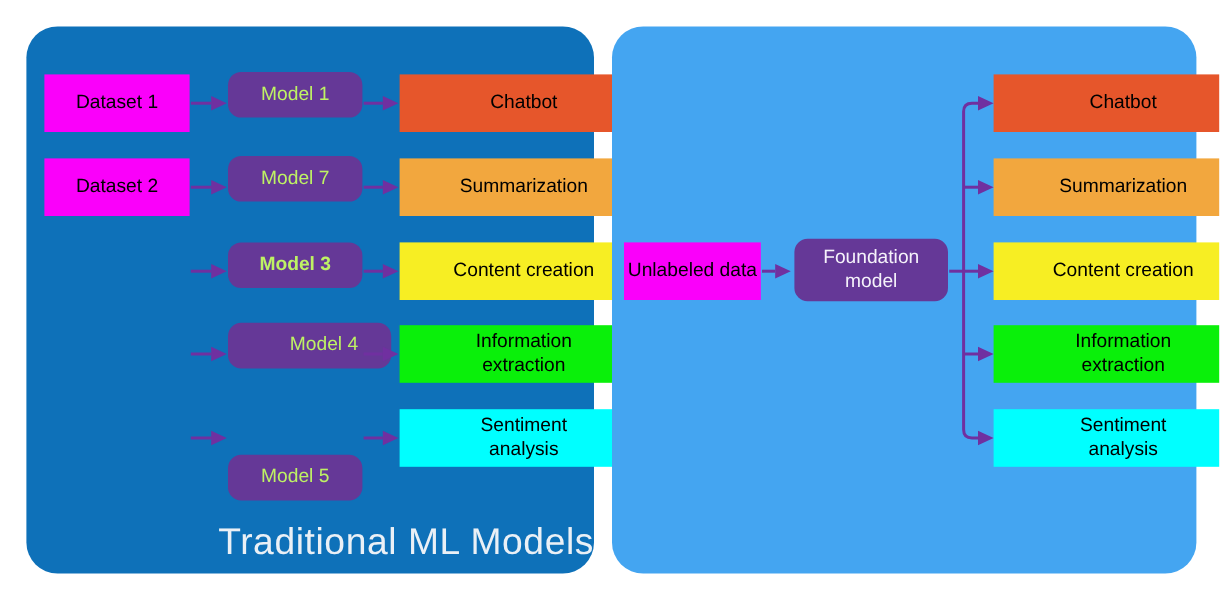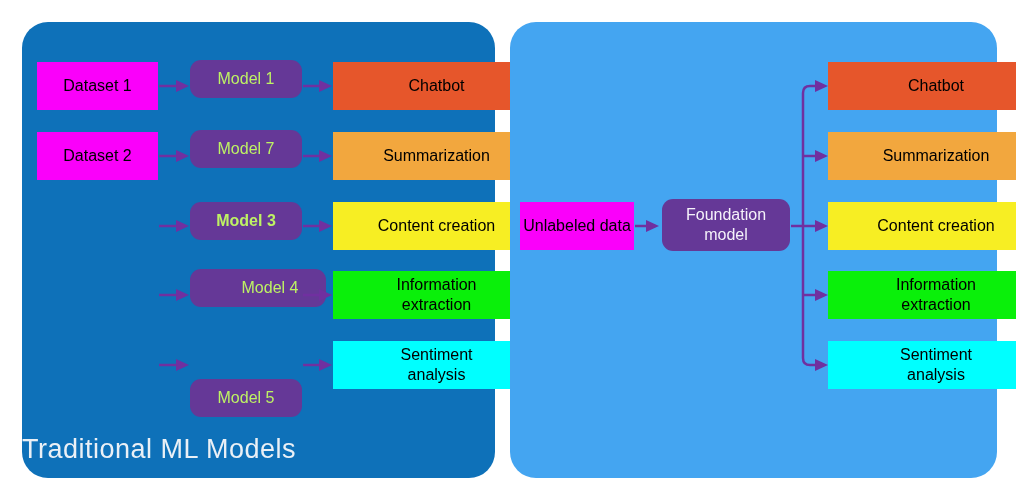--- a/index.html
+++ b/index.html
@@ -91,8 +91,8 @@
     position: absolute;
     left: 0; right: 0;
     top: 412px;
-    text-align: left;
-    font-size: 27px;
+    text-align: right;
+    font-size: 31px;
     letter-spacing: 0.5px;
     color: var(--title-text, #EAF0F6);
   }

